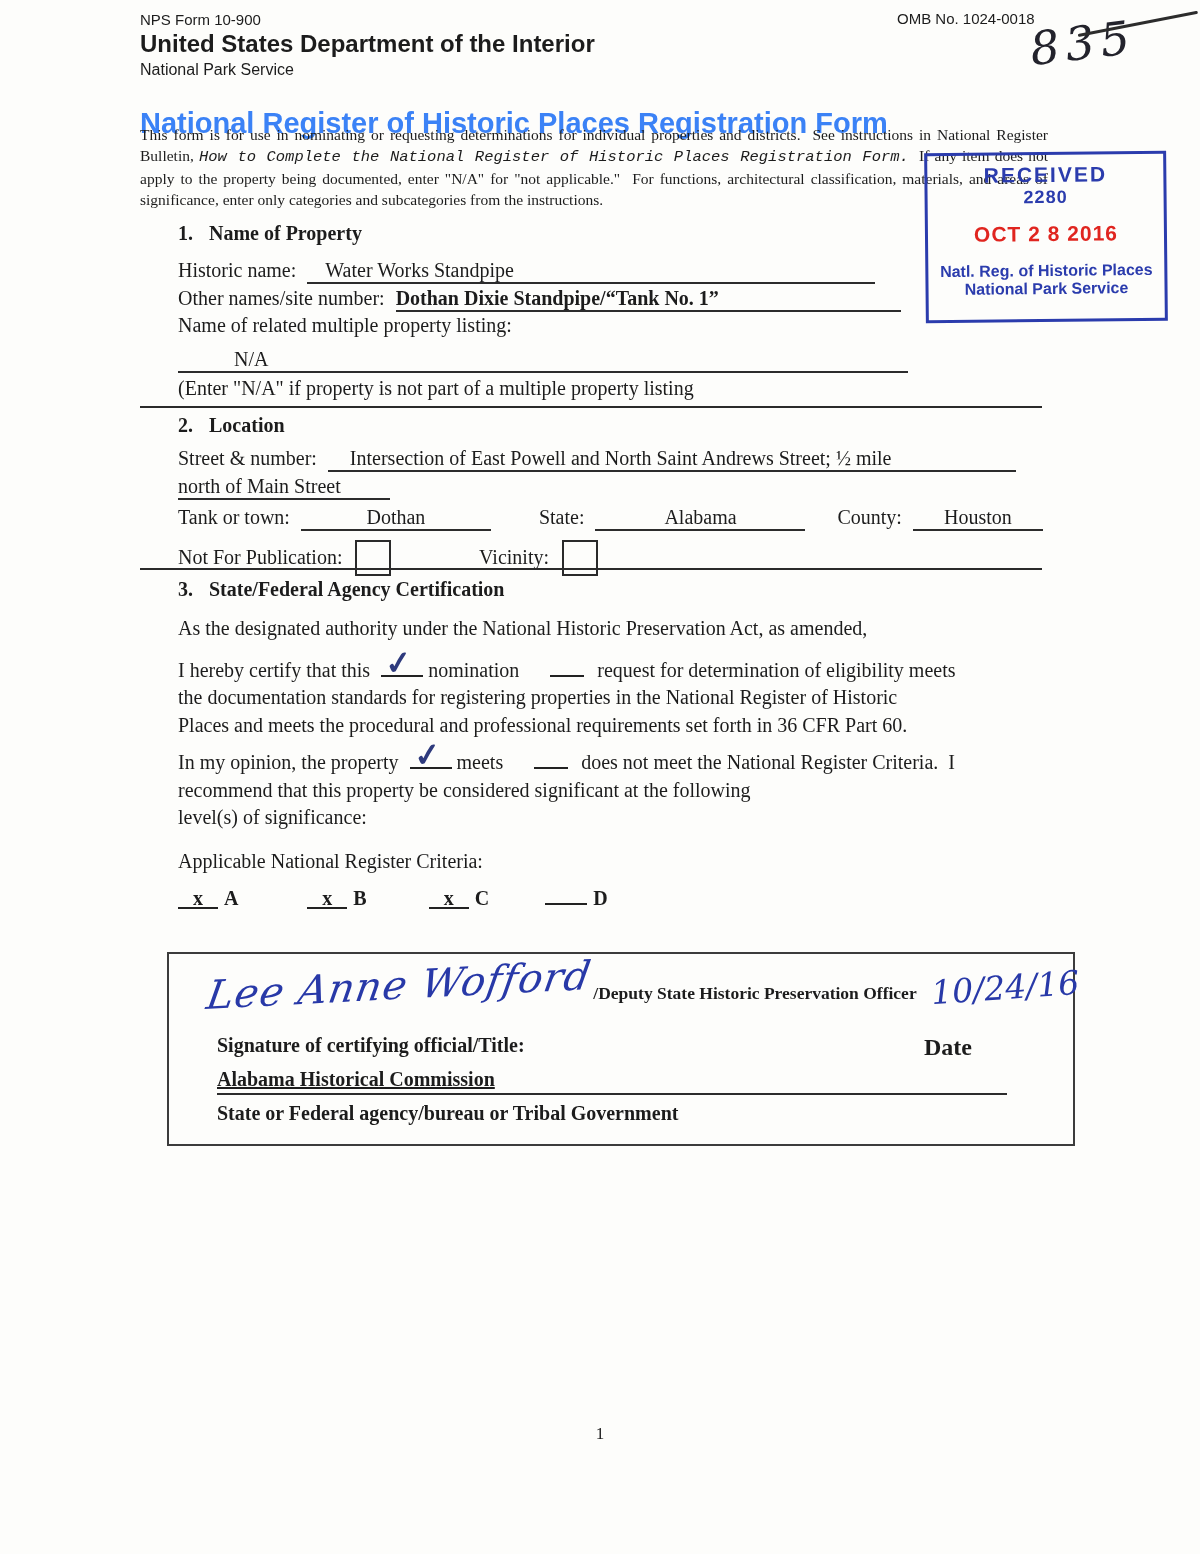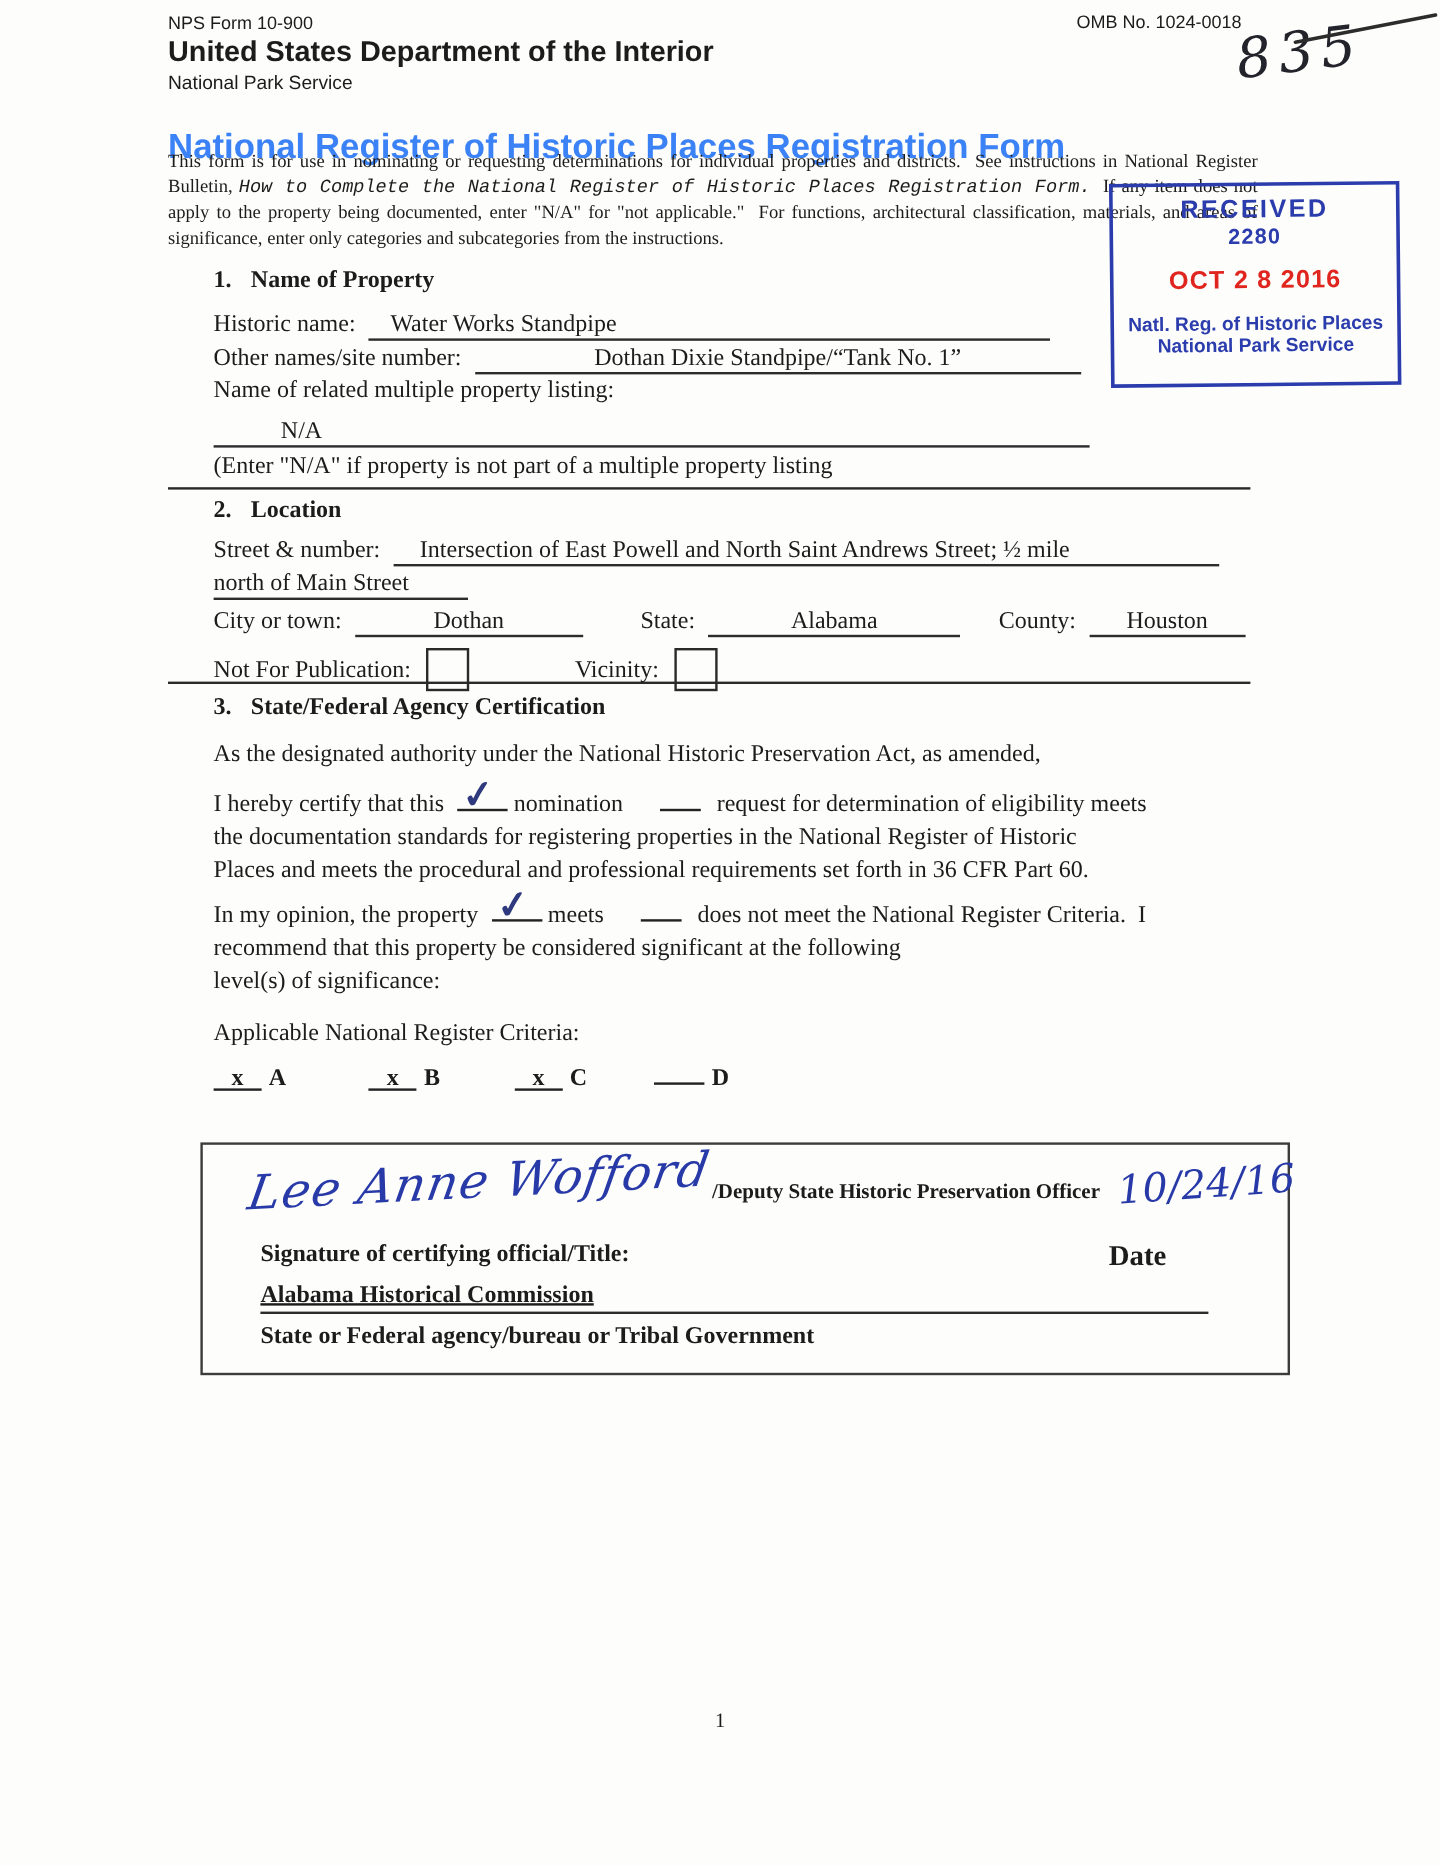--- a/index.html
+++ b/index.html
@@ -126,7 +126,7 @@
     </div>
     <div class="line">
       <span>Other names/site number:</span>
-      <span class="ub" style="width:505px; text-align:center; margin-left:6px;">Dothan Dixie Standpipe/“Tank No. 1”</span>
+      <span class="ub" style="width:505px; text-align:left; margin-left:6px;font-weight:bold;">Dothan Dixie Standpipe/“Tank No. 1”</span>
     </div>
     <div class="line">Name of related multiple property listing:</div>
     <div class="line" style="margin-top:6px;">

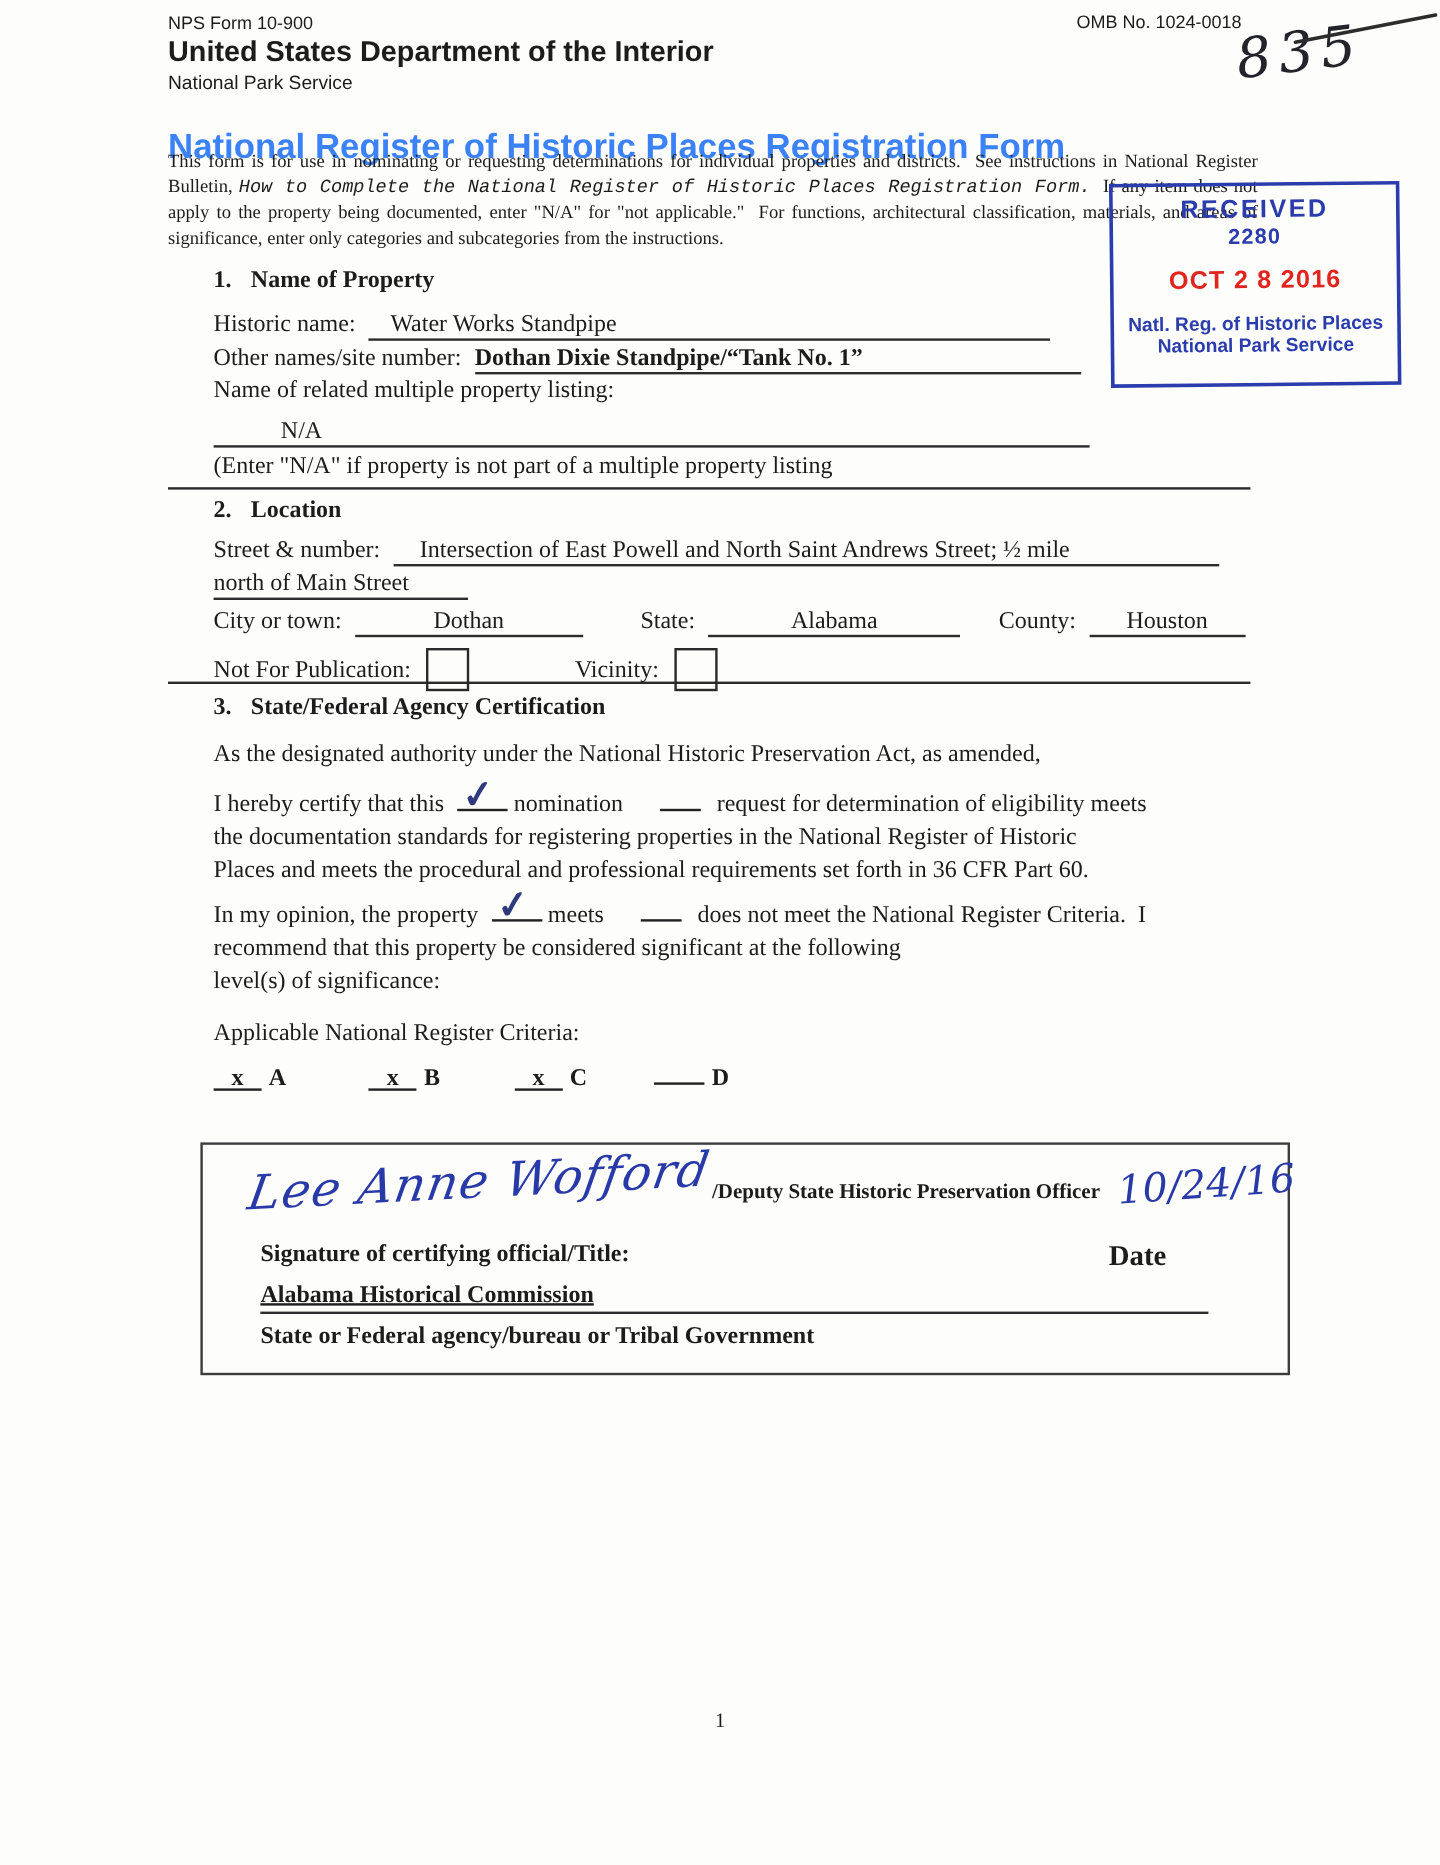--- a/index.html
+++ b/index.html
@@ -147,7 +147,7 @@
       <span class="ub" style="width:212px; border-bottom:2px solid #2c2c2c;">north of Main Street</span>
     </div>
     <div class="line" style="margin-top:4px;">
-      <span>City or town:</span>
+      <span>Tank or town:</span>
       <span class="ub" style="width:190px; text-align:center; margin-left:6px;">Dothan</span>
       <span style="display:inline-block; width:38px;"></span>
       <span>State:</span>

